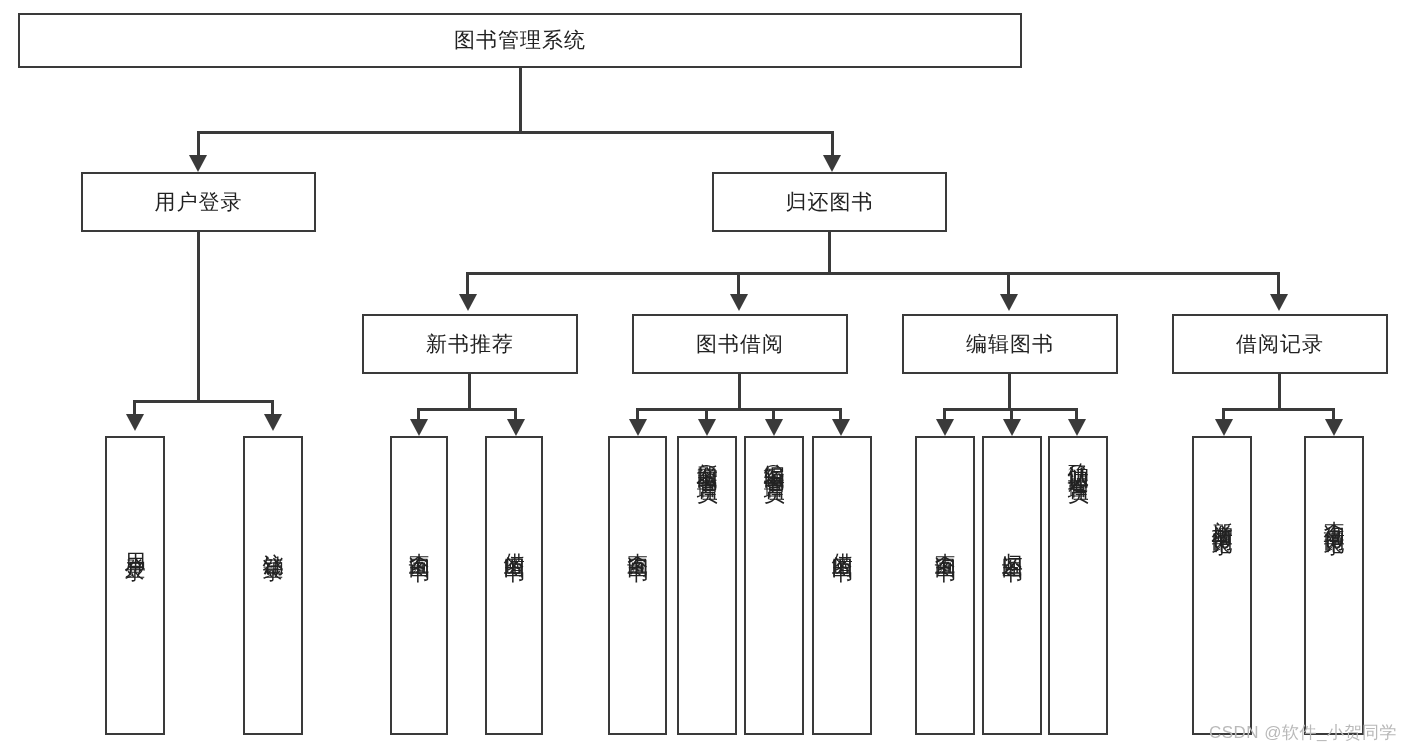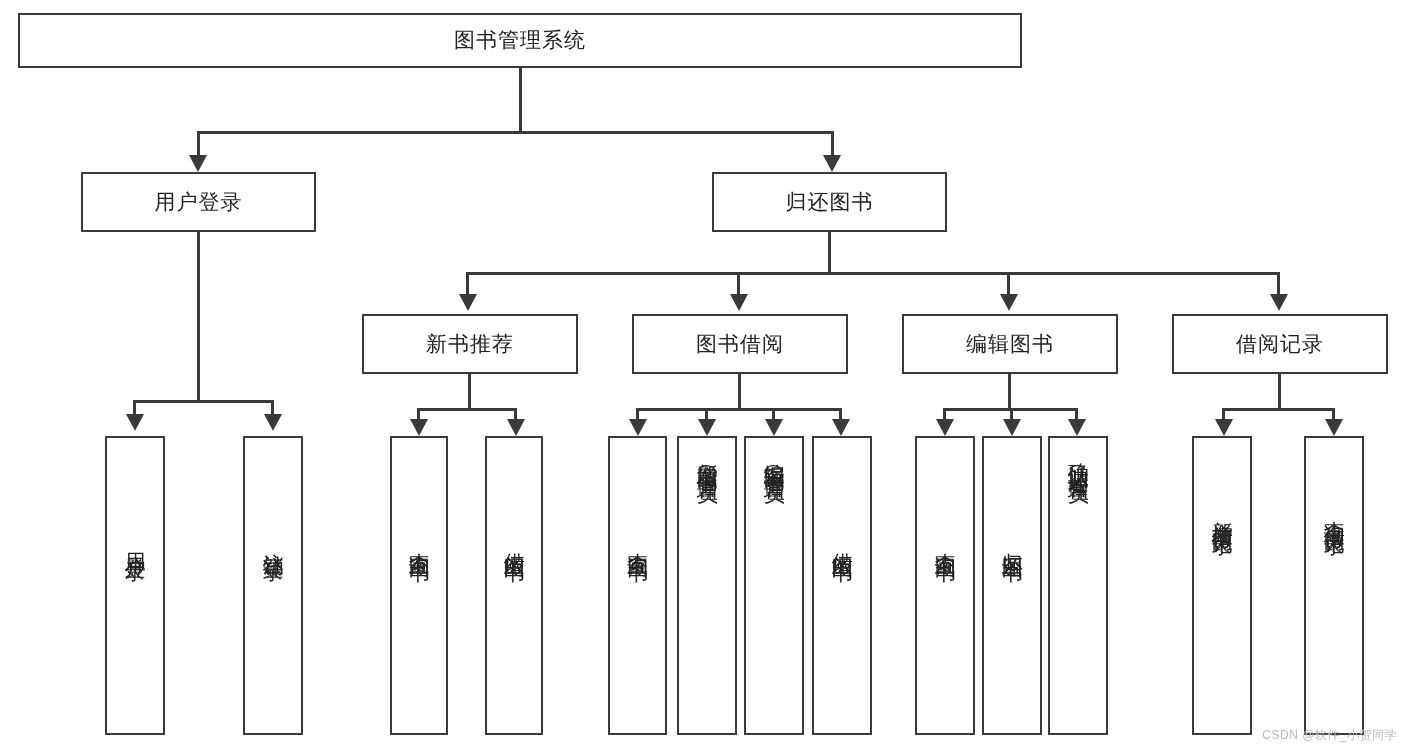--- a/index.html
+++ b/index.html
@@ -79,7 +79,7 @@
     position: absolute;
     right: 8px;
     bottom: 3px;
-    font-size: 12px;
+    font-size: 17px;
     color: #b9b9b9;
     letter-spacing: 0.5px;
     z-index: 5;

